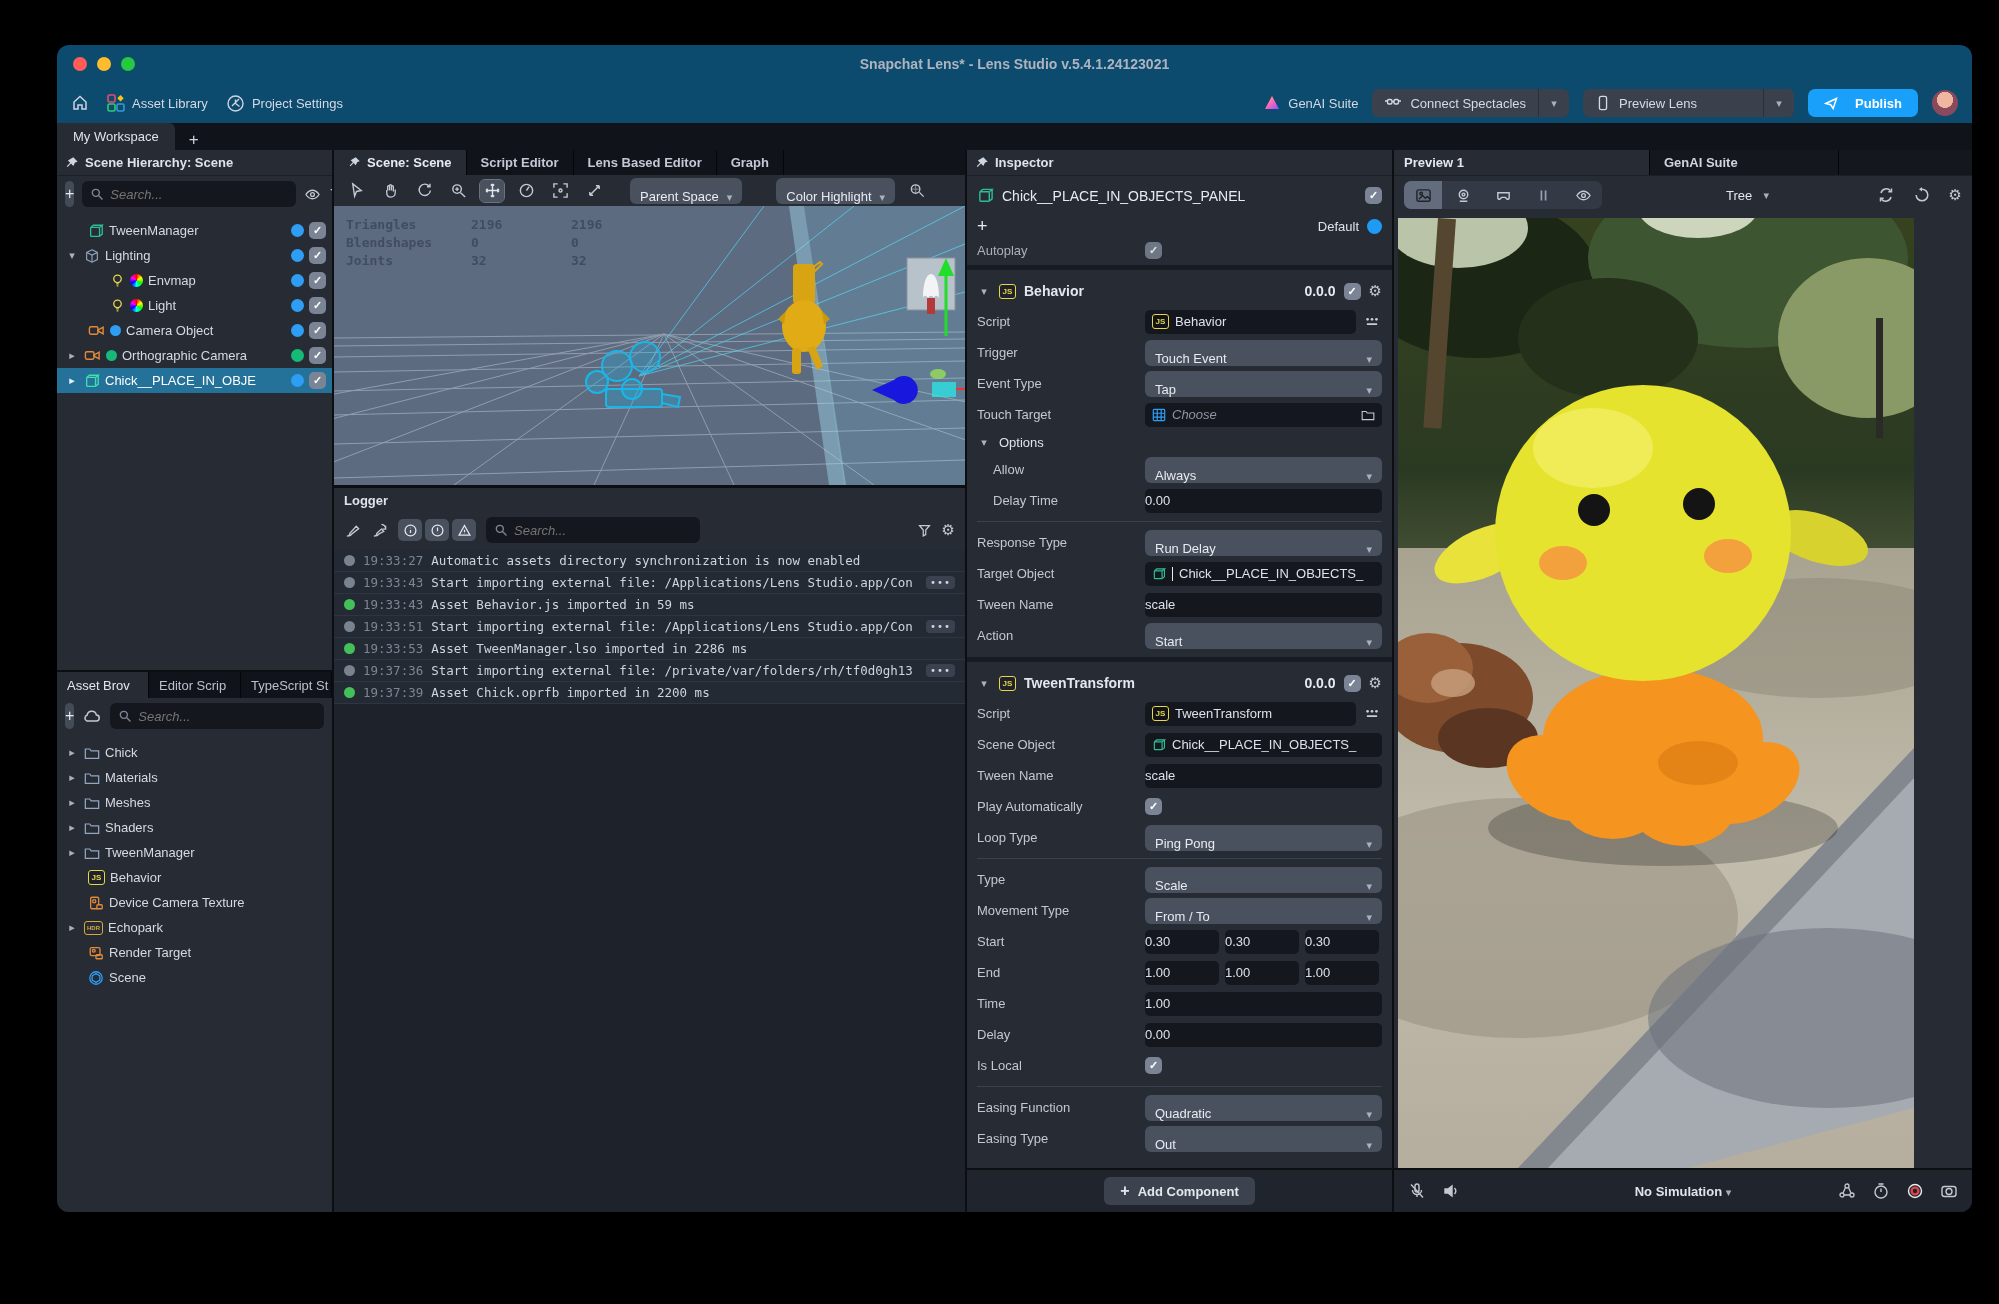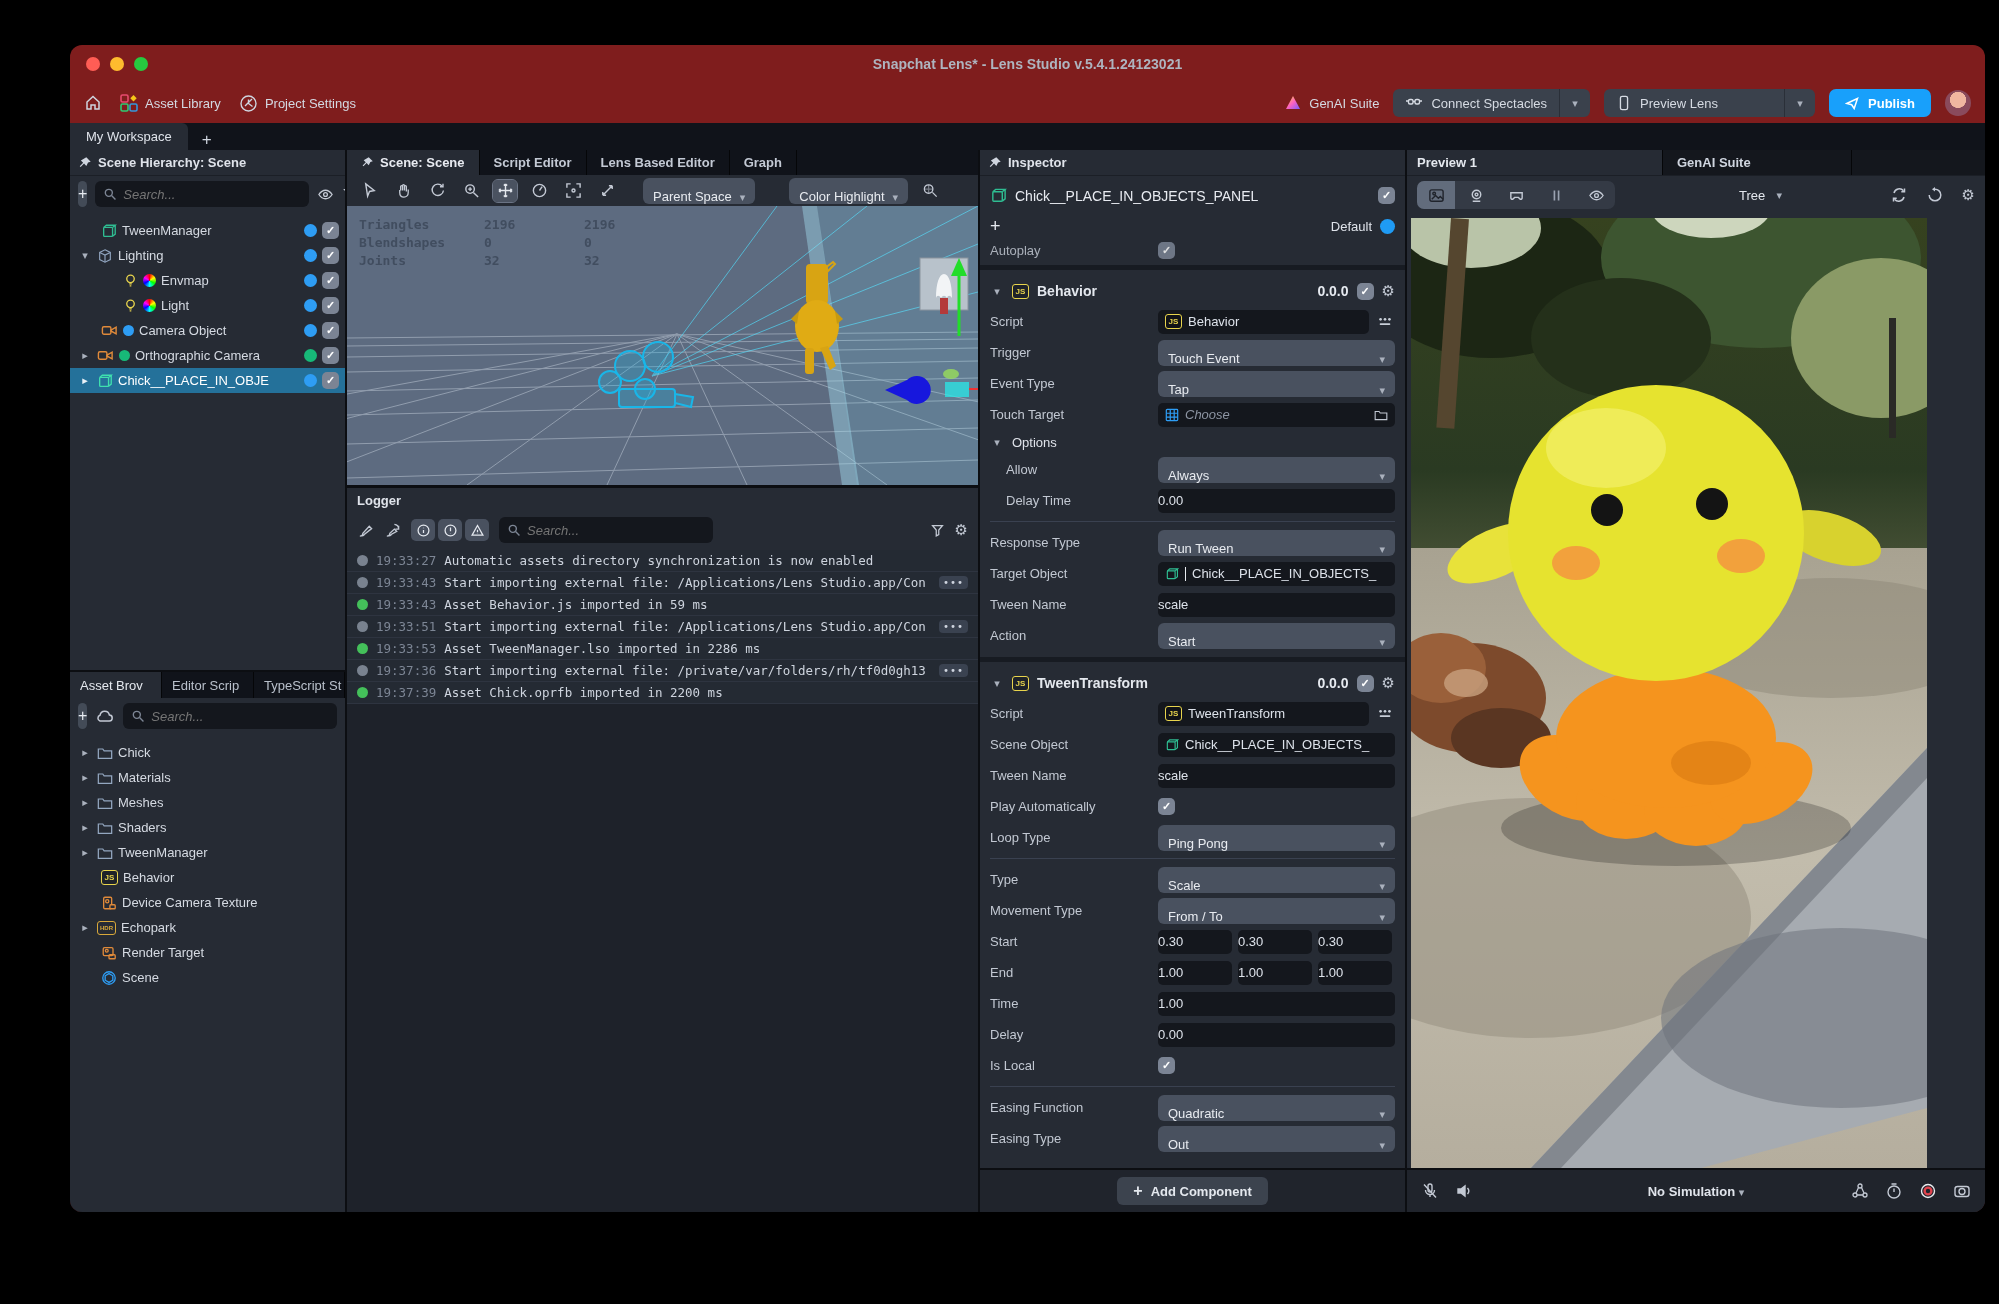--- a/index.html
+++ b/index.html
@@ -4,7 +4,7 @@
 <style>
 *{box-sizing:border-box;margin:0;padding:0}
 html,body{width:1999px;height:1304px;background:#000;font-family:"Liberation Sans",sans-serif;font-size:13px;color:#c6ccd6;overflow:hidden}
-.window{position:absolute;left:70px;top:45px;width:1915px;height:1167px;background:#7f1d1d;border-radius:12px;overflow:hidden}
+.window{position:absolute;left:57px;top:45px;width:1915px;height:1167px;background:#0c4a6e;border-radius:12px;overflow:hidden}
 
 .titlebar{position:relative;height:38px}
 .lights{position:absolute;left:16px;top:12px;display:flex;gap:10px}

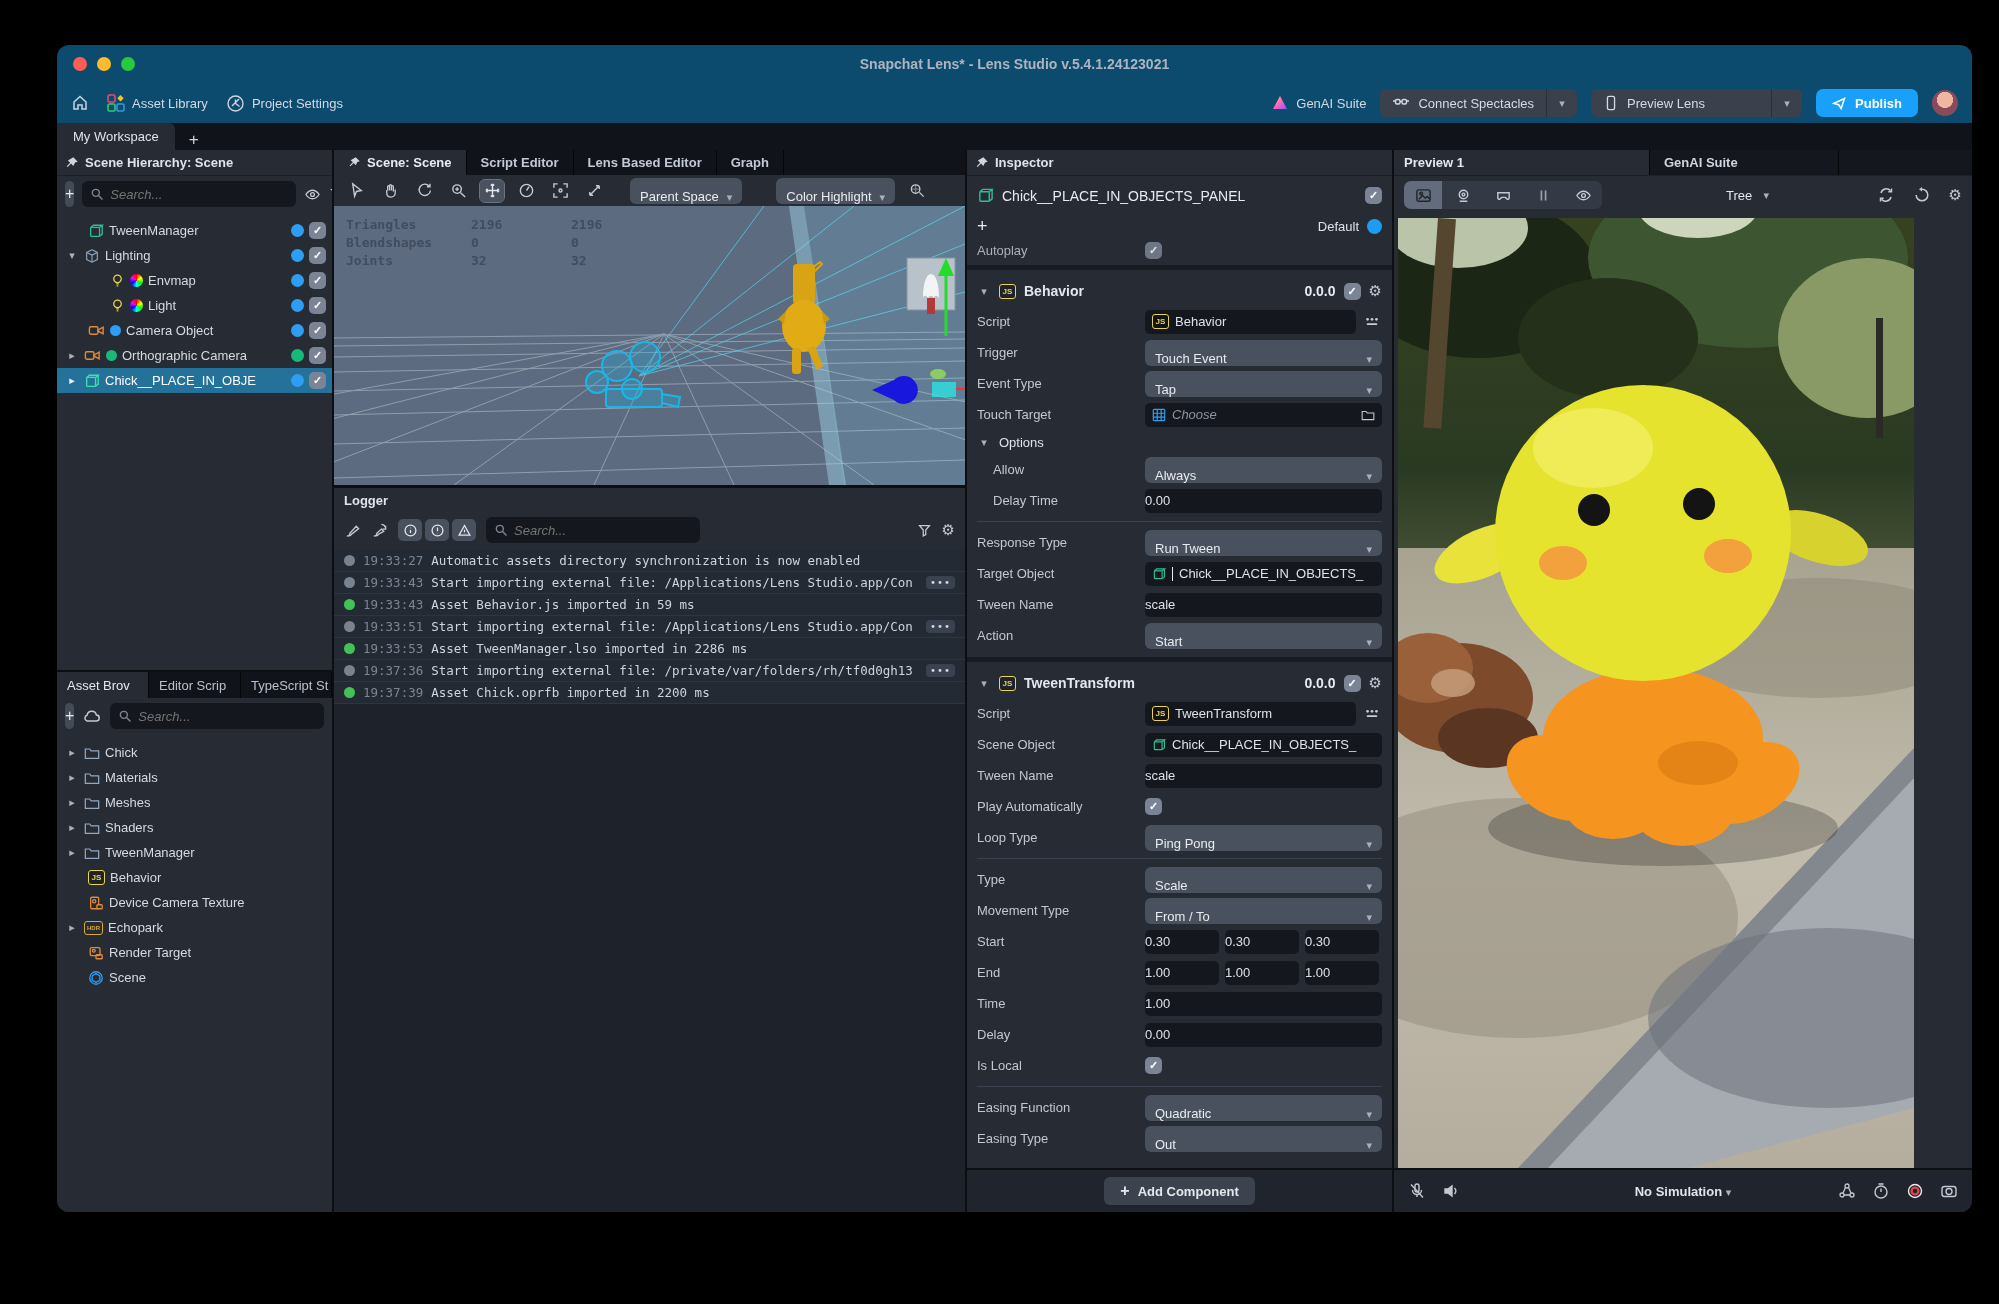--- a/index.html
+++ b/index.html
@@ -17,7 +17,7 @@
 .pillbtn{display:flex;align-items:center;height:28px;background:#3a414c;border-radius:6px;color:#d6dbe3}
 .pillbtn .seg{display:flex;align-items:center;gap:8px;padding:0 12px}
 .pillbtn .ddseg{border-left:1px solid #2a2f38;padding:0 8px;height:100%;display:flex;align-items:center}
-.publish{display:flex;align-items:center;gap:8px;height:28px;padding:0 16px;background:#18a0fb;border-radius:7px;color:#fff;font-weight:bold}
+.publish{display:flex;align-items:center;gap:16px;height:28px;padding:0 16px;background:#18a0fb;border-radius:7px;color:#fff;font-weight:bold}
 .avatar{width:26px;height:26px;border-radius:50%;background:radial-gradient(circle at 50% 38%,#f0b6a0 0 38%,#8a4a5c 40% 100%)}
 
 .wsbar{height:27px;background:#10131a;display:flex;align-items:flex-end}

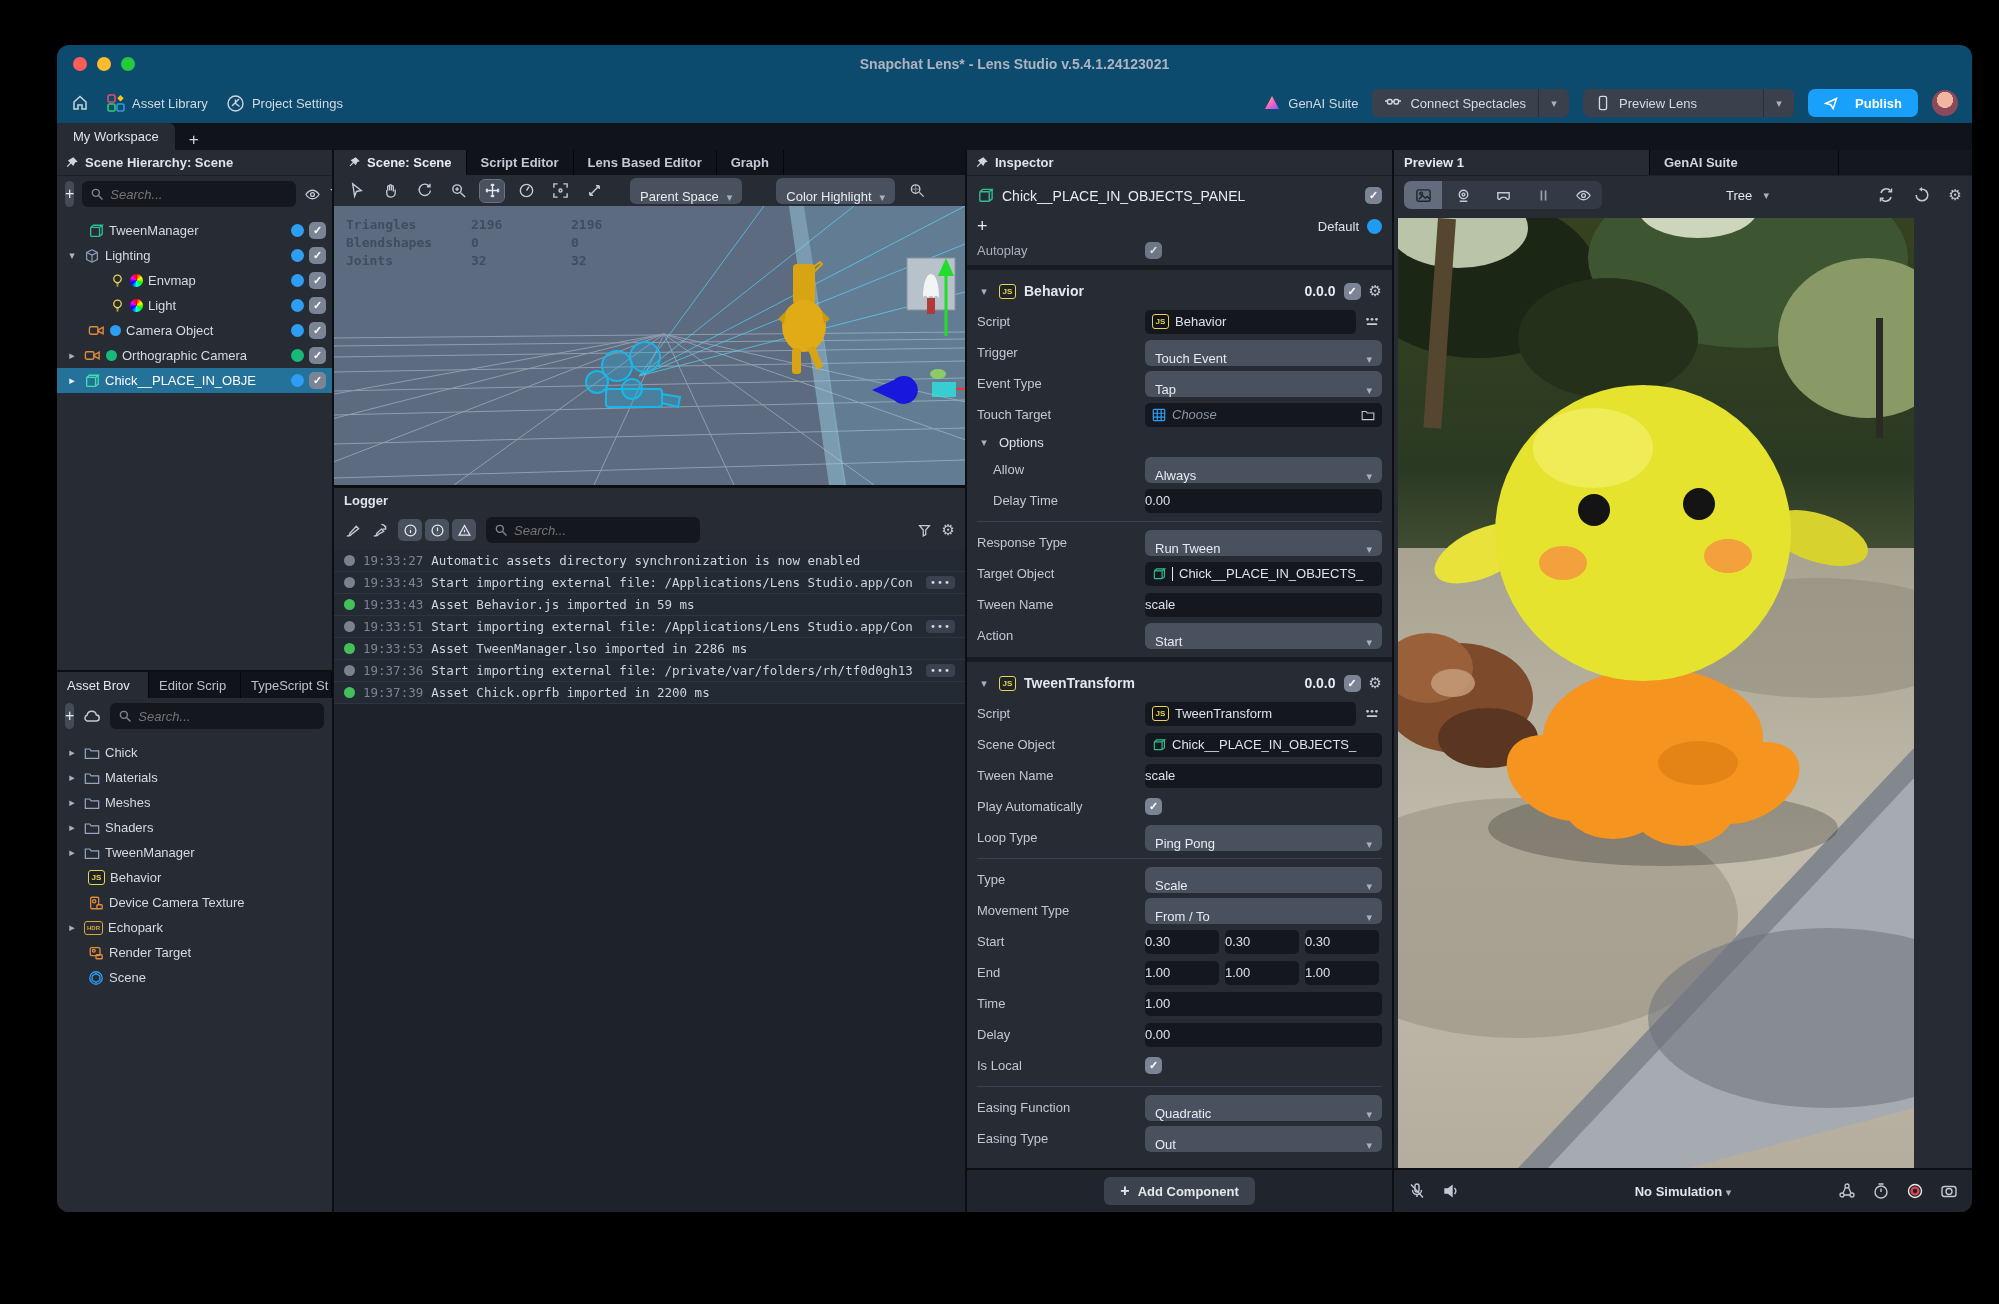--- a/index.html
+++ b/index.html
@@ -840,7 +840,7 @@
           <span class="ilabel">Response Type</span>
           <div class="ictl">
               <div class="dd fill">
-                <span class="ddtext">Run Tween</span>
+                <span class="ddtext">Run Delay</span>
                 <span class="caret">▾</span>
               </div>
             </div>

